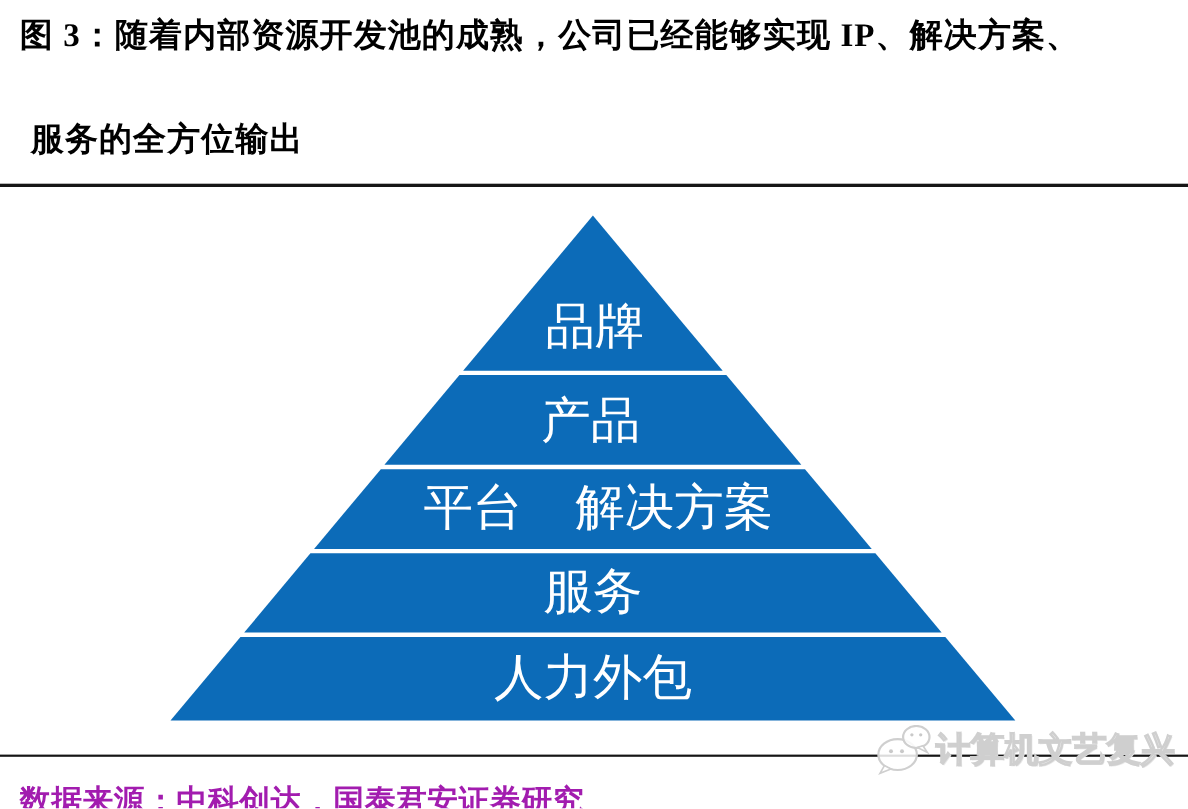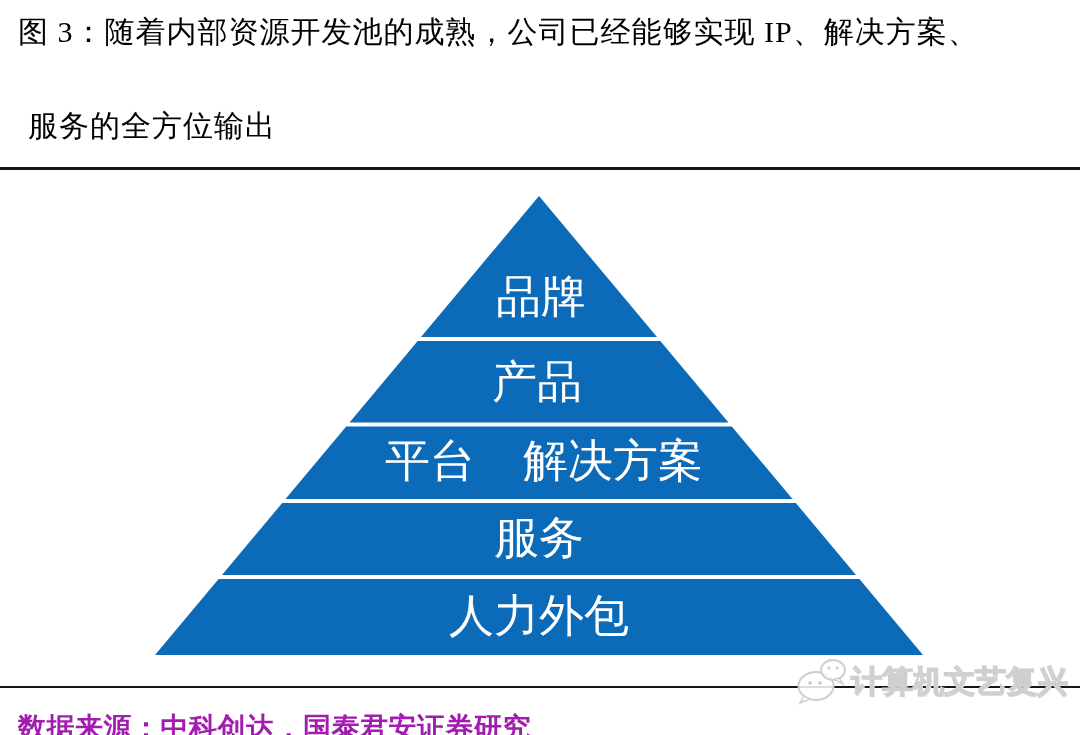--- a/index.html
+++ b/index.html
@@ -22,7 +22,7 @@
     left: 18px;
     color: #000000;
     font-family: "Liberation Serif", "DejaVu Serif", serif;
-    font-weight: normal;
+    font-weight: bold;
     font-size: 30px;
     letter-spacing: 1px;
     white-space: nowrap;

